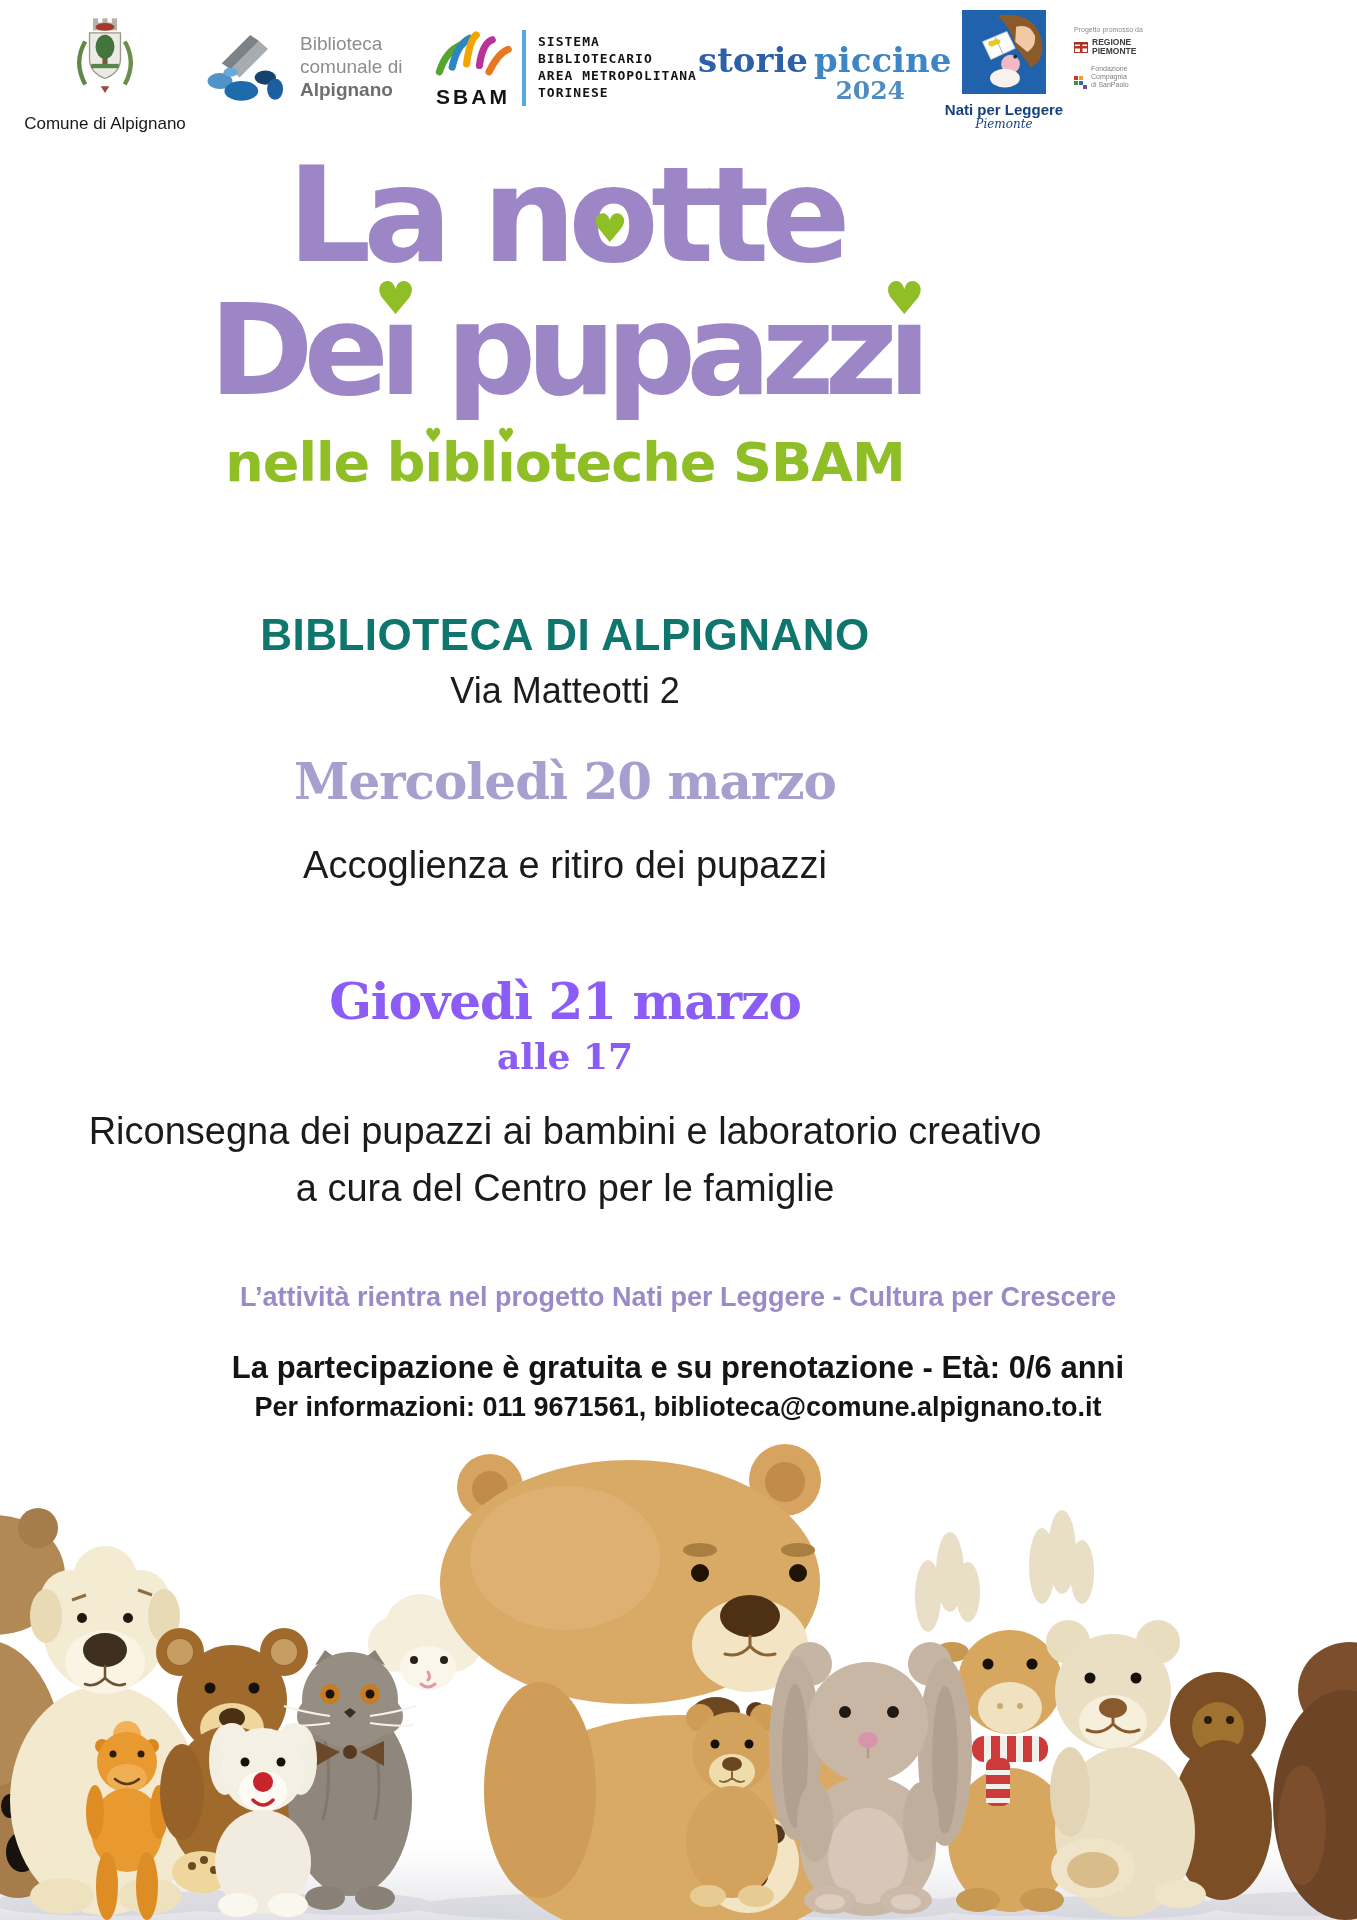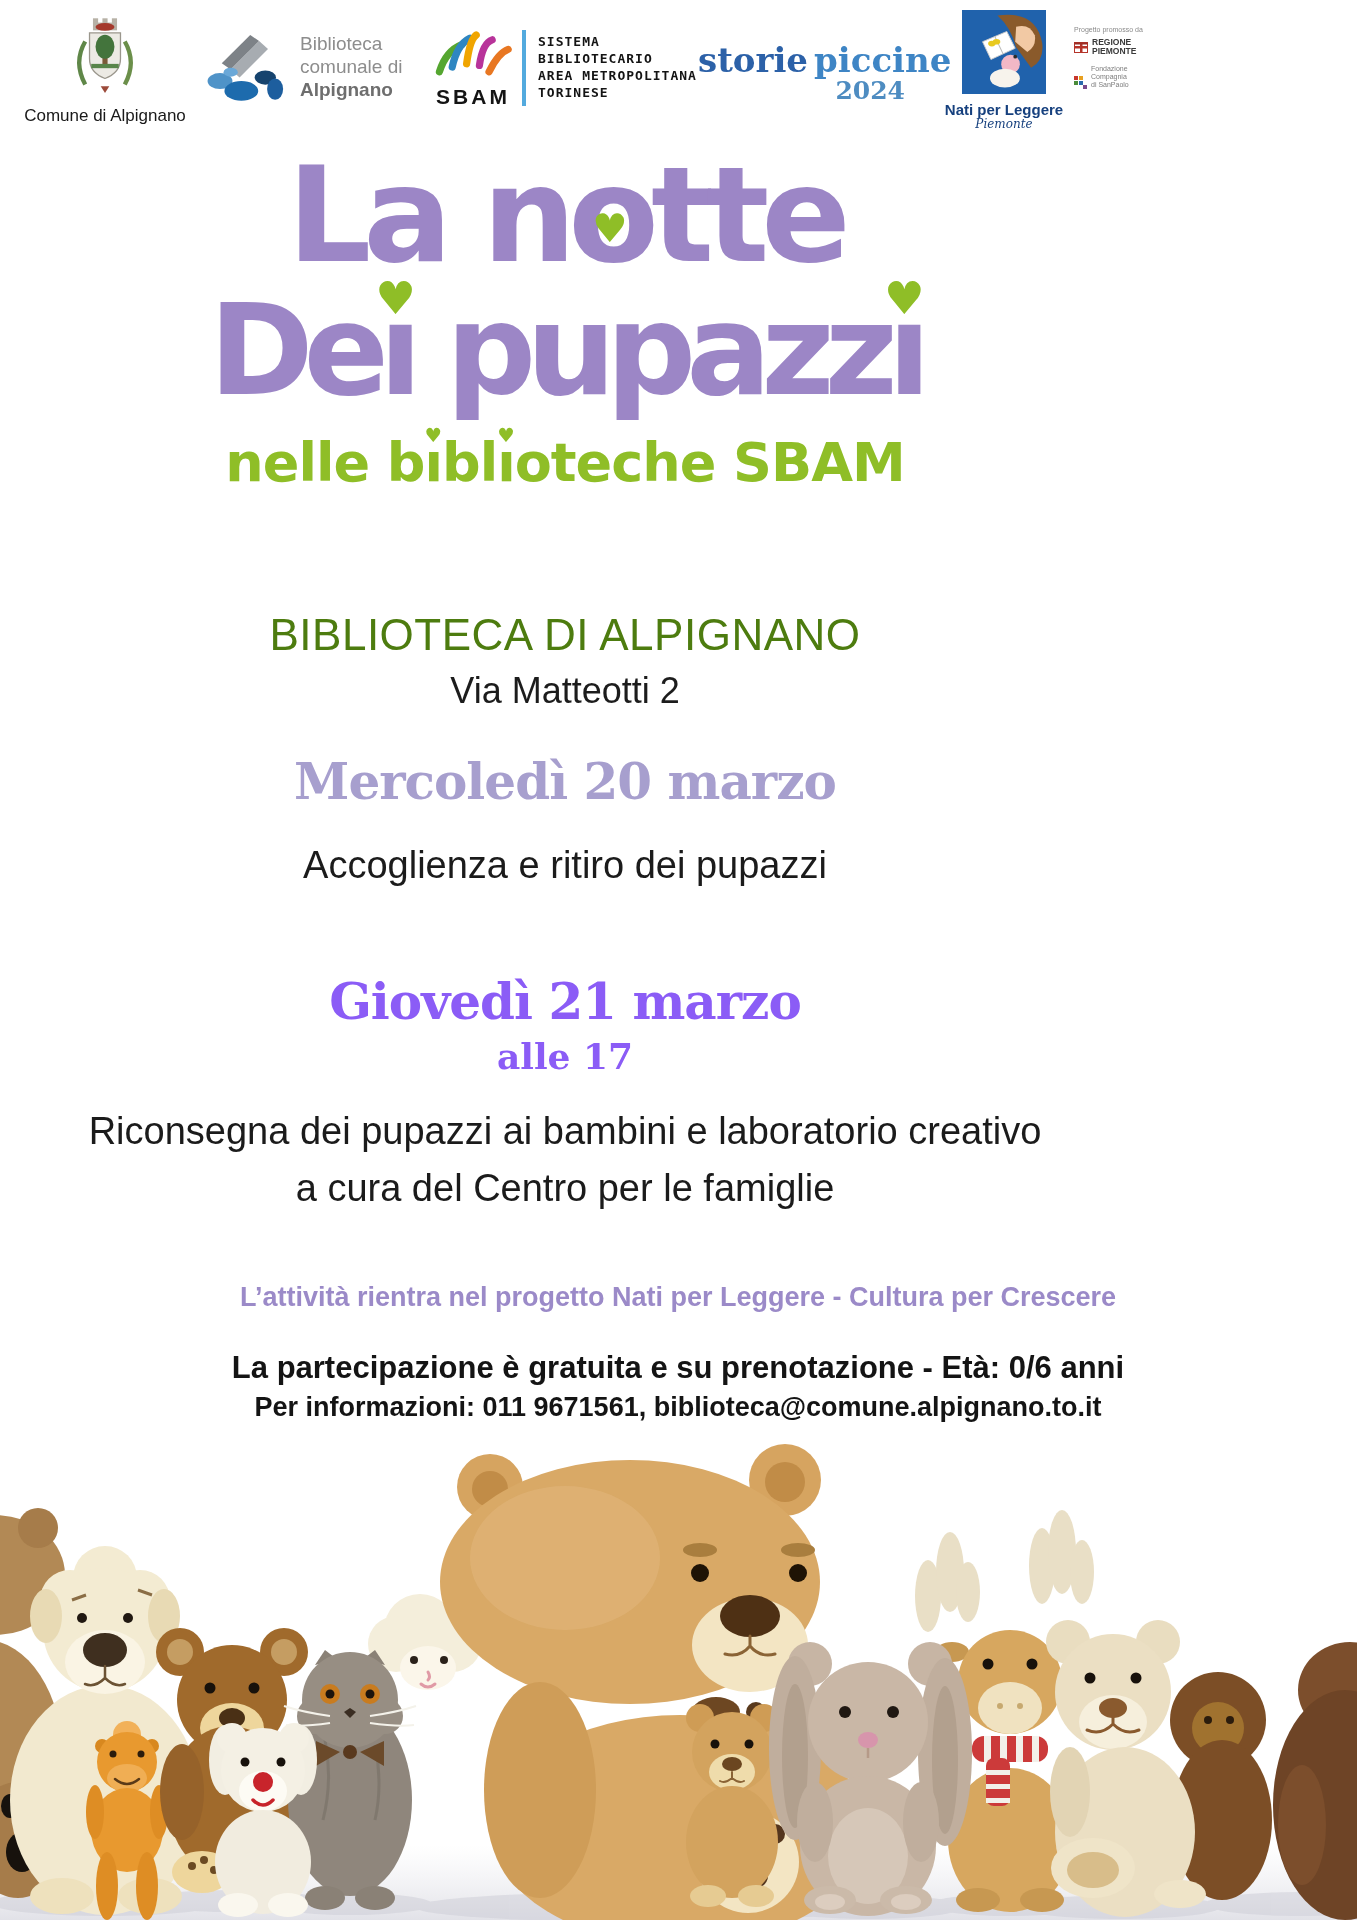--- a/index.html
+++ b/index.html
@@ -9,7 +9,7 @@
 
   
   .logo-comune{left:10px;top:14px;width:190px;text-align:center;}
-  .logo-comune .cap{font-size:17px;color:#191919;margin-top:2px;}
+  .logo-comune .cap{font-size:17px;color:#191919;margin-top:10px;}
   .logo-bib{left:194px;top:26px;display:flex;align-items:center;}
   .logo-bib .txt{margin-left:6px;font-size:19px;line-height:23px;color:#8d8d8d;}
   .logo-bib .txt .b{font-weight:700;color:#6e6e6e;}

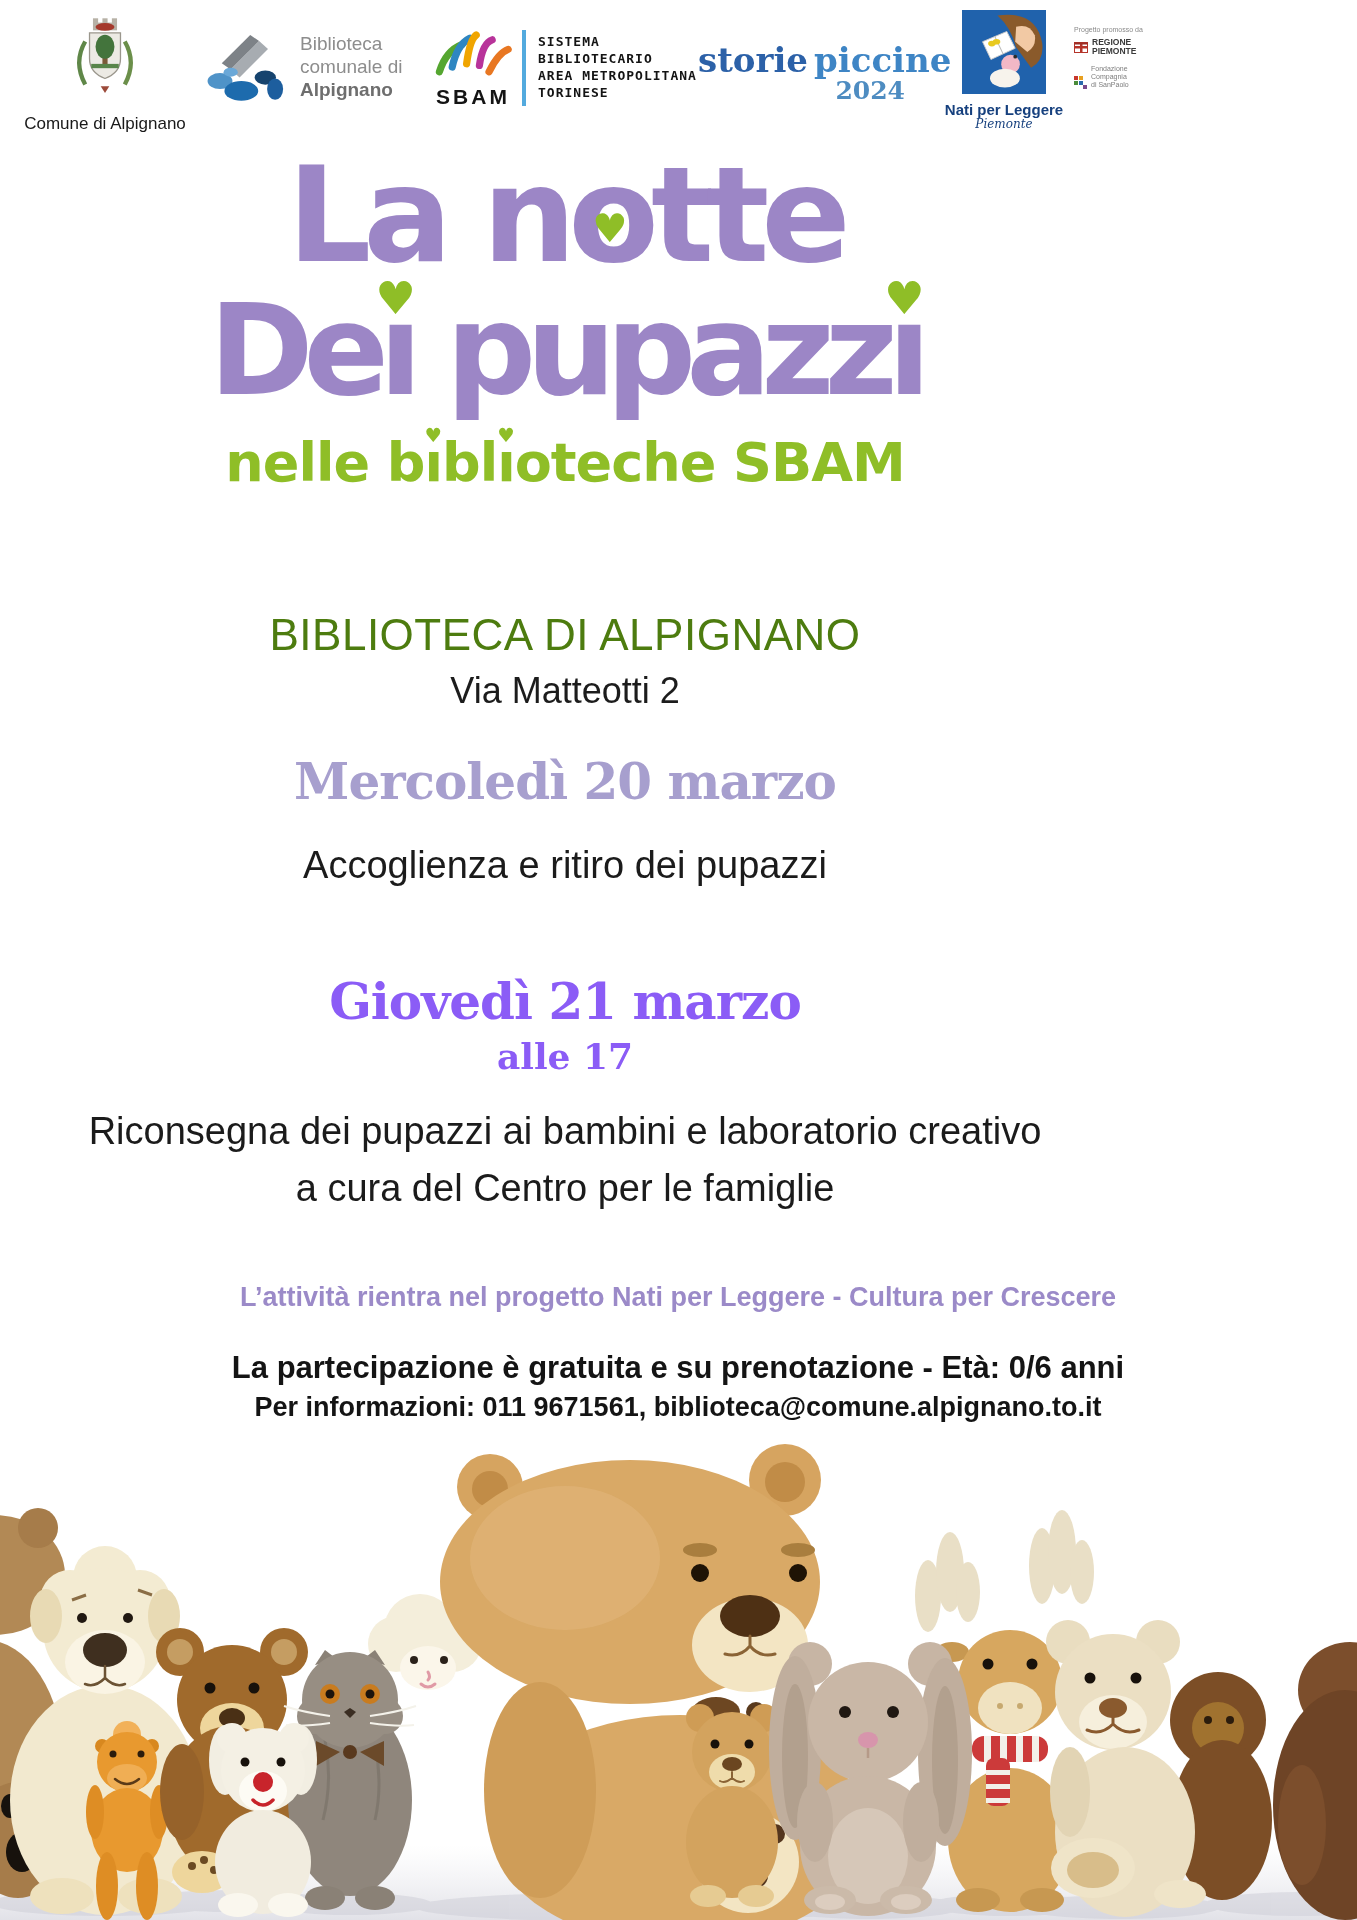--- a/index.html
+++ b/index.html
@@ -50,7 +50,7 @@
 
   
   .venue{left:0;top:610px;width:1130px;text-align:center;}
-  .venue .nm{font-size:44px;font-weight:400;color:#4d7c0f;letter-spacing:0.5px;text-align:center;}
+  .venue .nm{font-size:44px;font-weight:700;color:#0f766e;letter-spacing:0.5px;text-align:center;}
   .venue .ad{font-size:36px;color:#1c1c1c;margin-top:10px;}
   .sess{left:0;width:1130px;text-align:center;}
   .s1{top:752px;}

